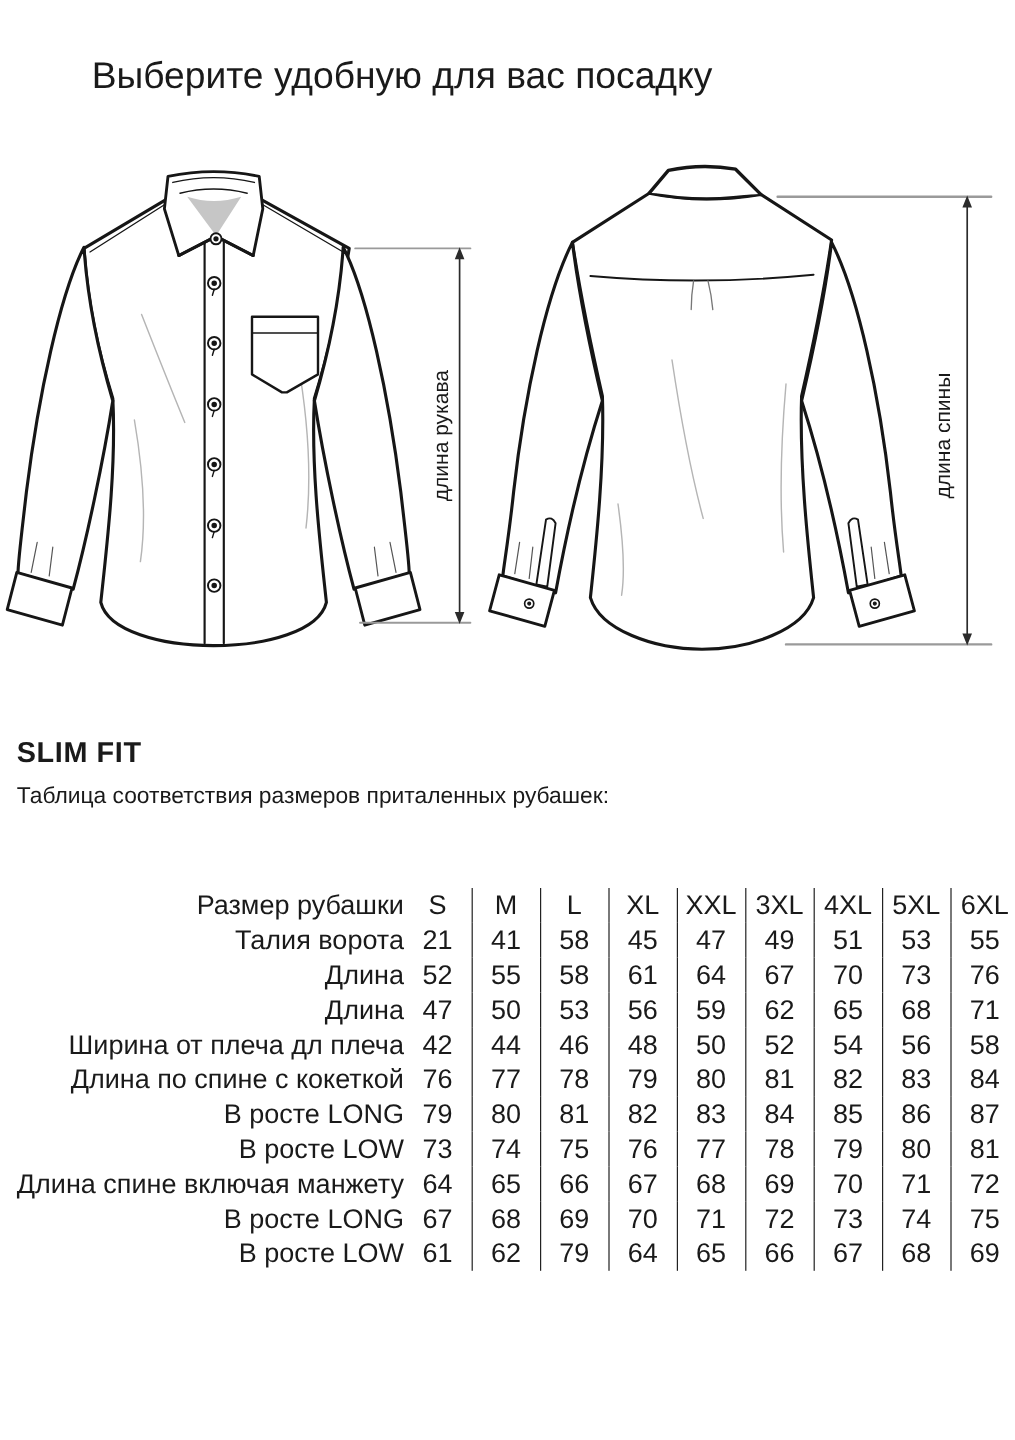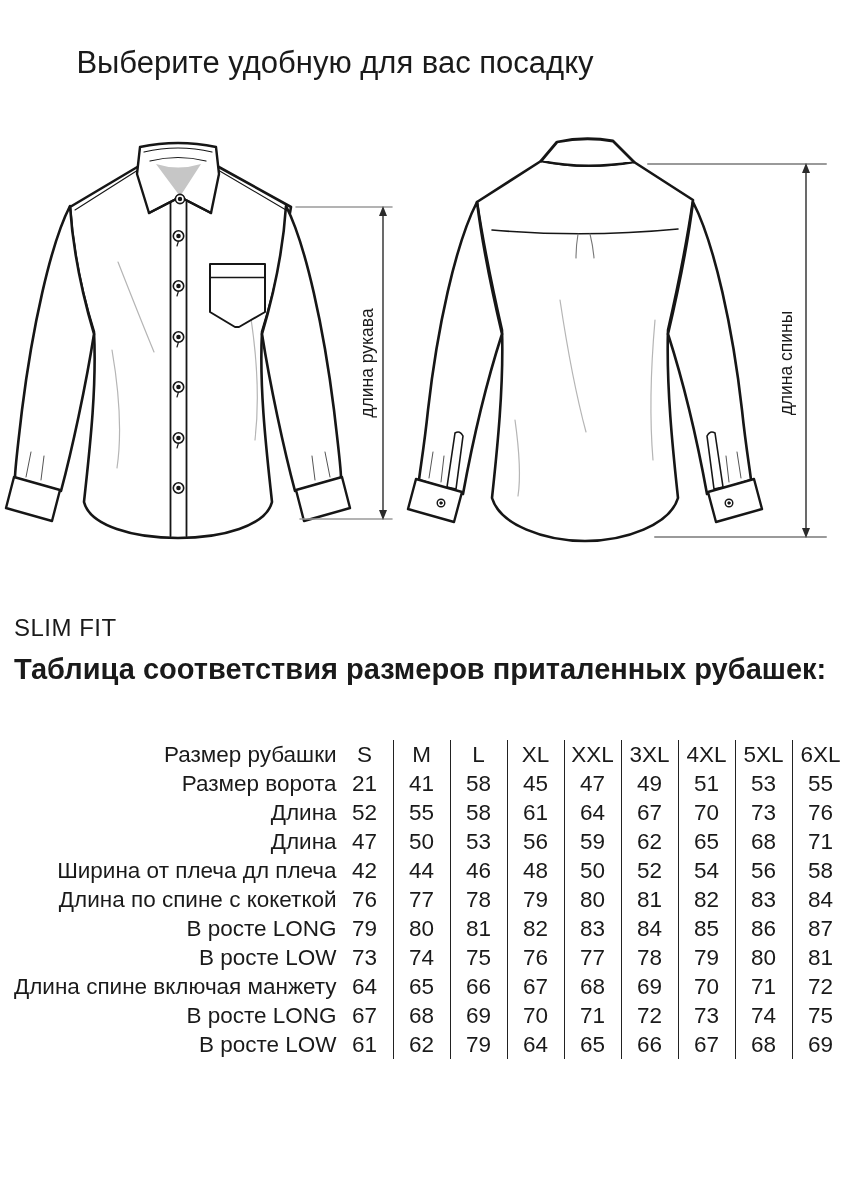--- a/index.html
+++ b/index.html
@@ -13,7 +13,7 @@
   #diagram{position:absolute;top:0;left:0;}
   svg text{font-family:"Liberation Sans","DejaVu Sans",sans-serif;font-size:17.5px;fill:#1a1a1a;}
 
-  .fit-heading{position:absolute;top:614px;left:14px;font-size:24px;font-weight:400;letter-spacing:.5px;}
+  .fit-heading{position:absolute;top:614px;left:14px;font-size:24px;font-weight:700;letter-spacing:.5px;}
   .fit-subheading{position:absolute;top:653px;left:14px;font-size:29px;font-weight:700;}
 
   table.size-table{position:absolute;top:740px;left:14px;border-collapse:collapse;

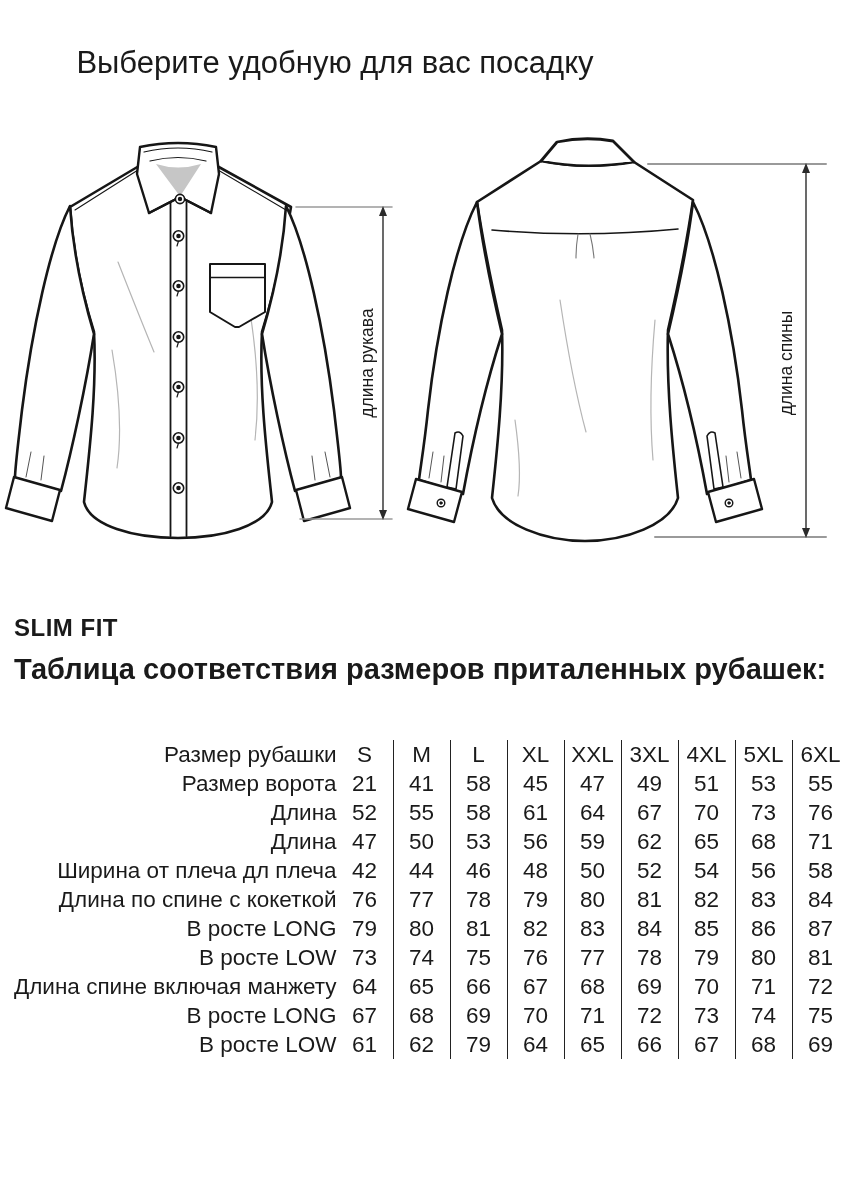--- a/index.html
+++ b/index.html
@@ -14,7 +14,7 @@
   svg text{font-family:"Liberation Sans","DejaVu Sans",sans-serif;font-size:17.5px;fill:#1a1a1a;}
 
   .fit-heading{position:absolute;top:614px;left:14px;font-size:24px;font-weight:700;letter-spacing:.5px;}
-  .fit-subheading{position:absolute;top:653px;left:14px;font-size:29px;font-weight:700;}
+  .fit-subheading{position:absolute;top:653px;left:14px;font-size:19px;font-weight:400;}
 
   table.size-table{position:absolute;top:740px;left:14px;border-collapse:collapse;
                    font-size:22.5px;color:#1a1a1a;}

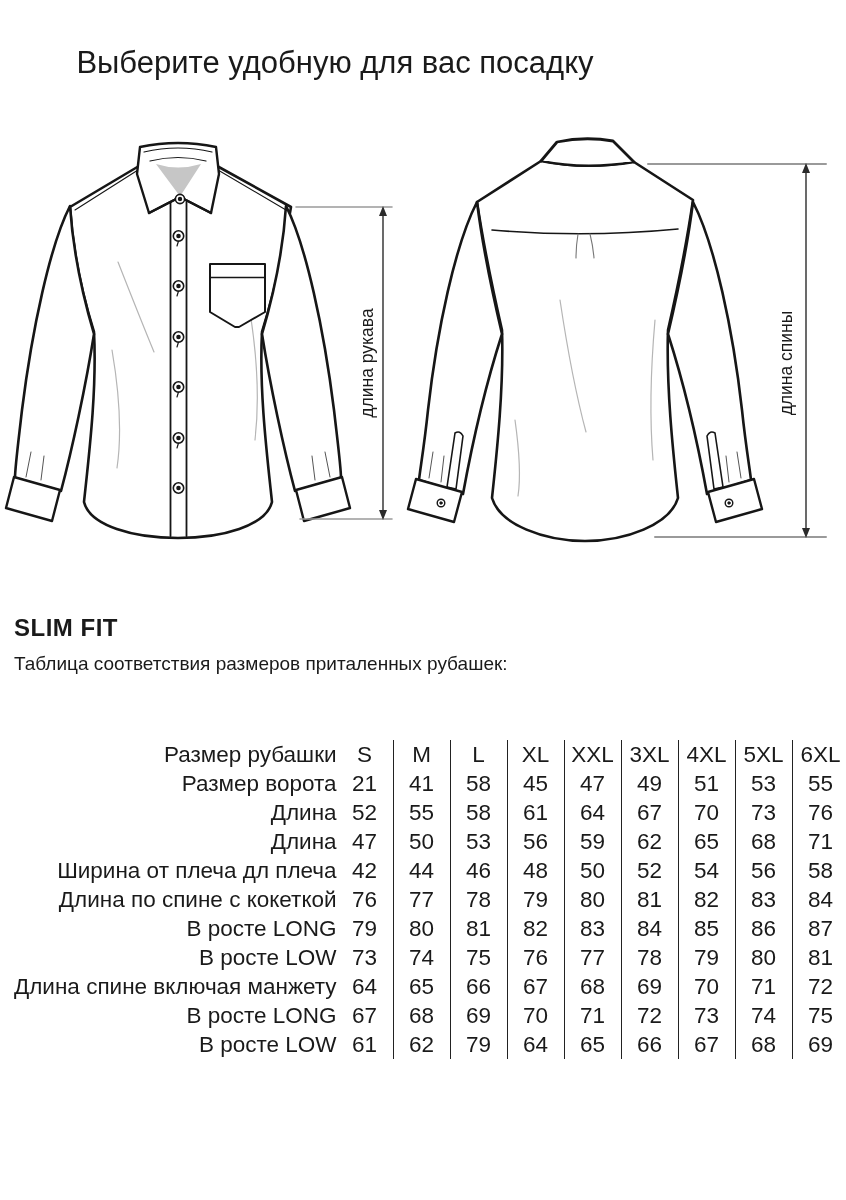--- a/index.html
+++ b/index.html
@@ -167,7 +167,7 @@
           <td class="val">6XL</td>
         </tr>
         <tr>
-          <td class="label">Размер ворота</td>
+          <td class="label">Талия ворота</td>
           <td class="val">21</td>
           <td class="val">41</td>
           <td class="val">58</td>

